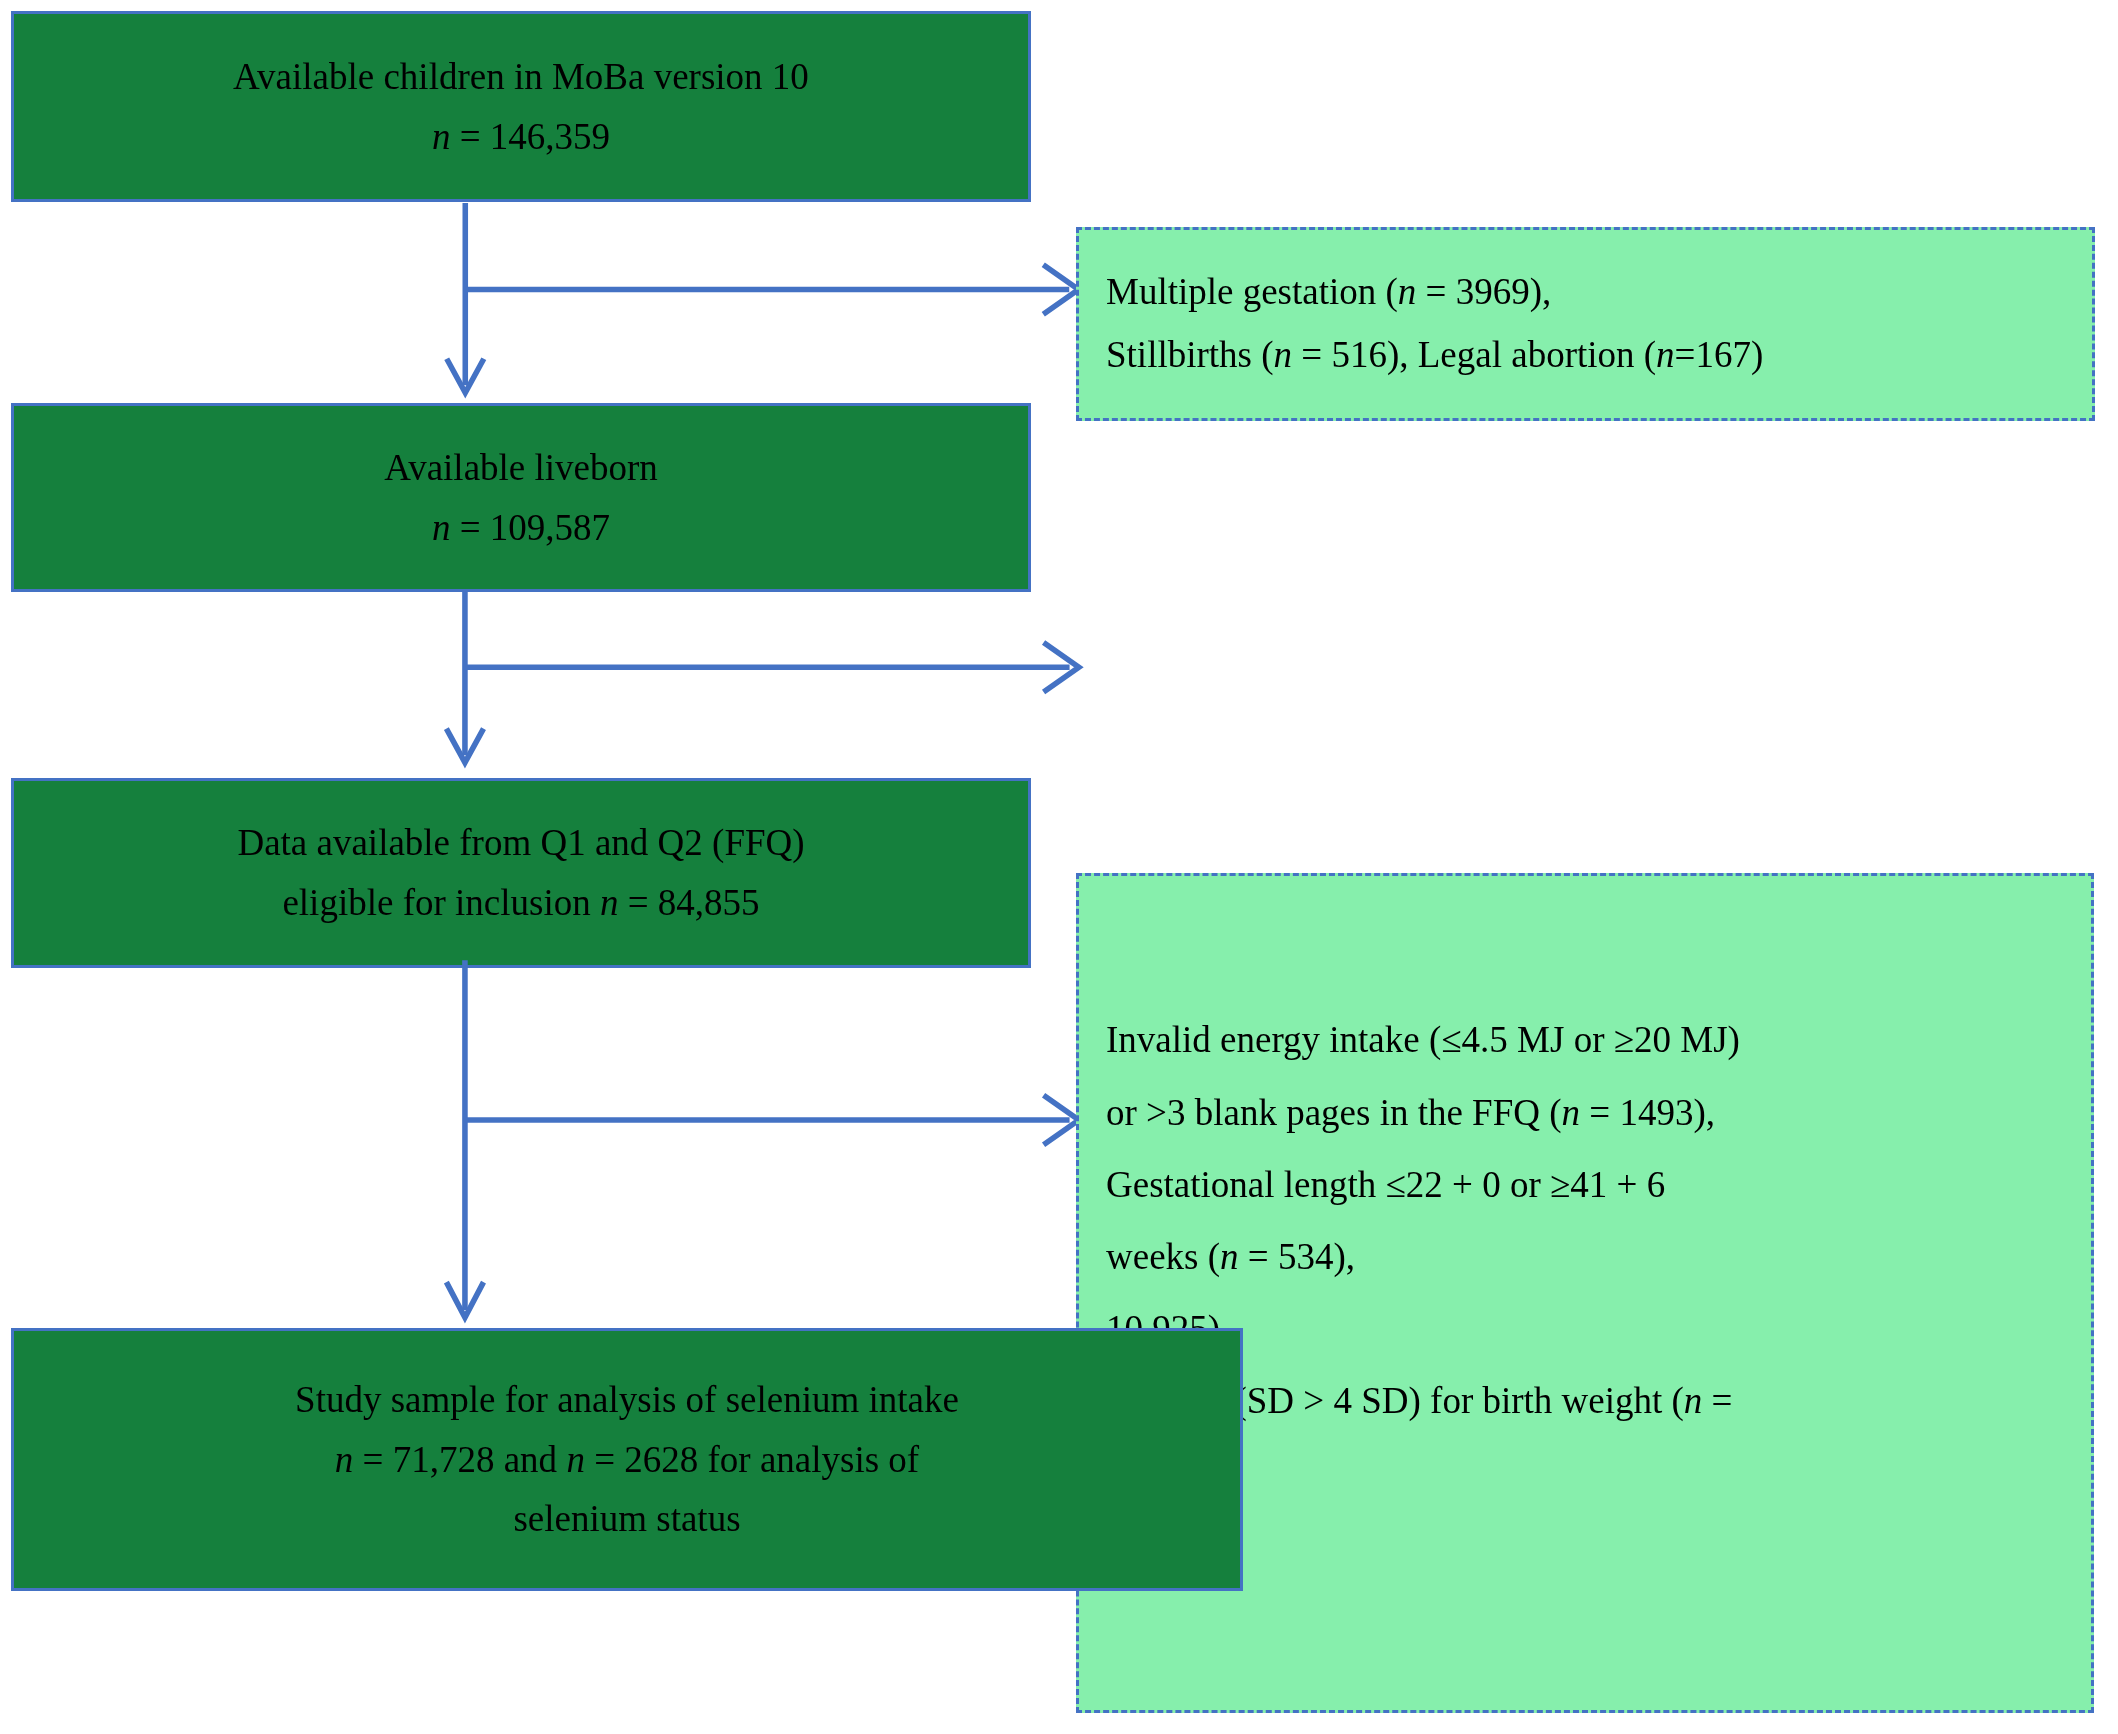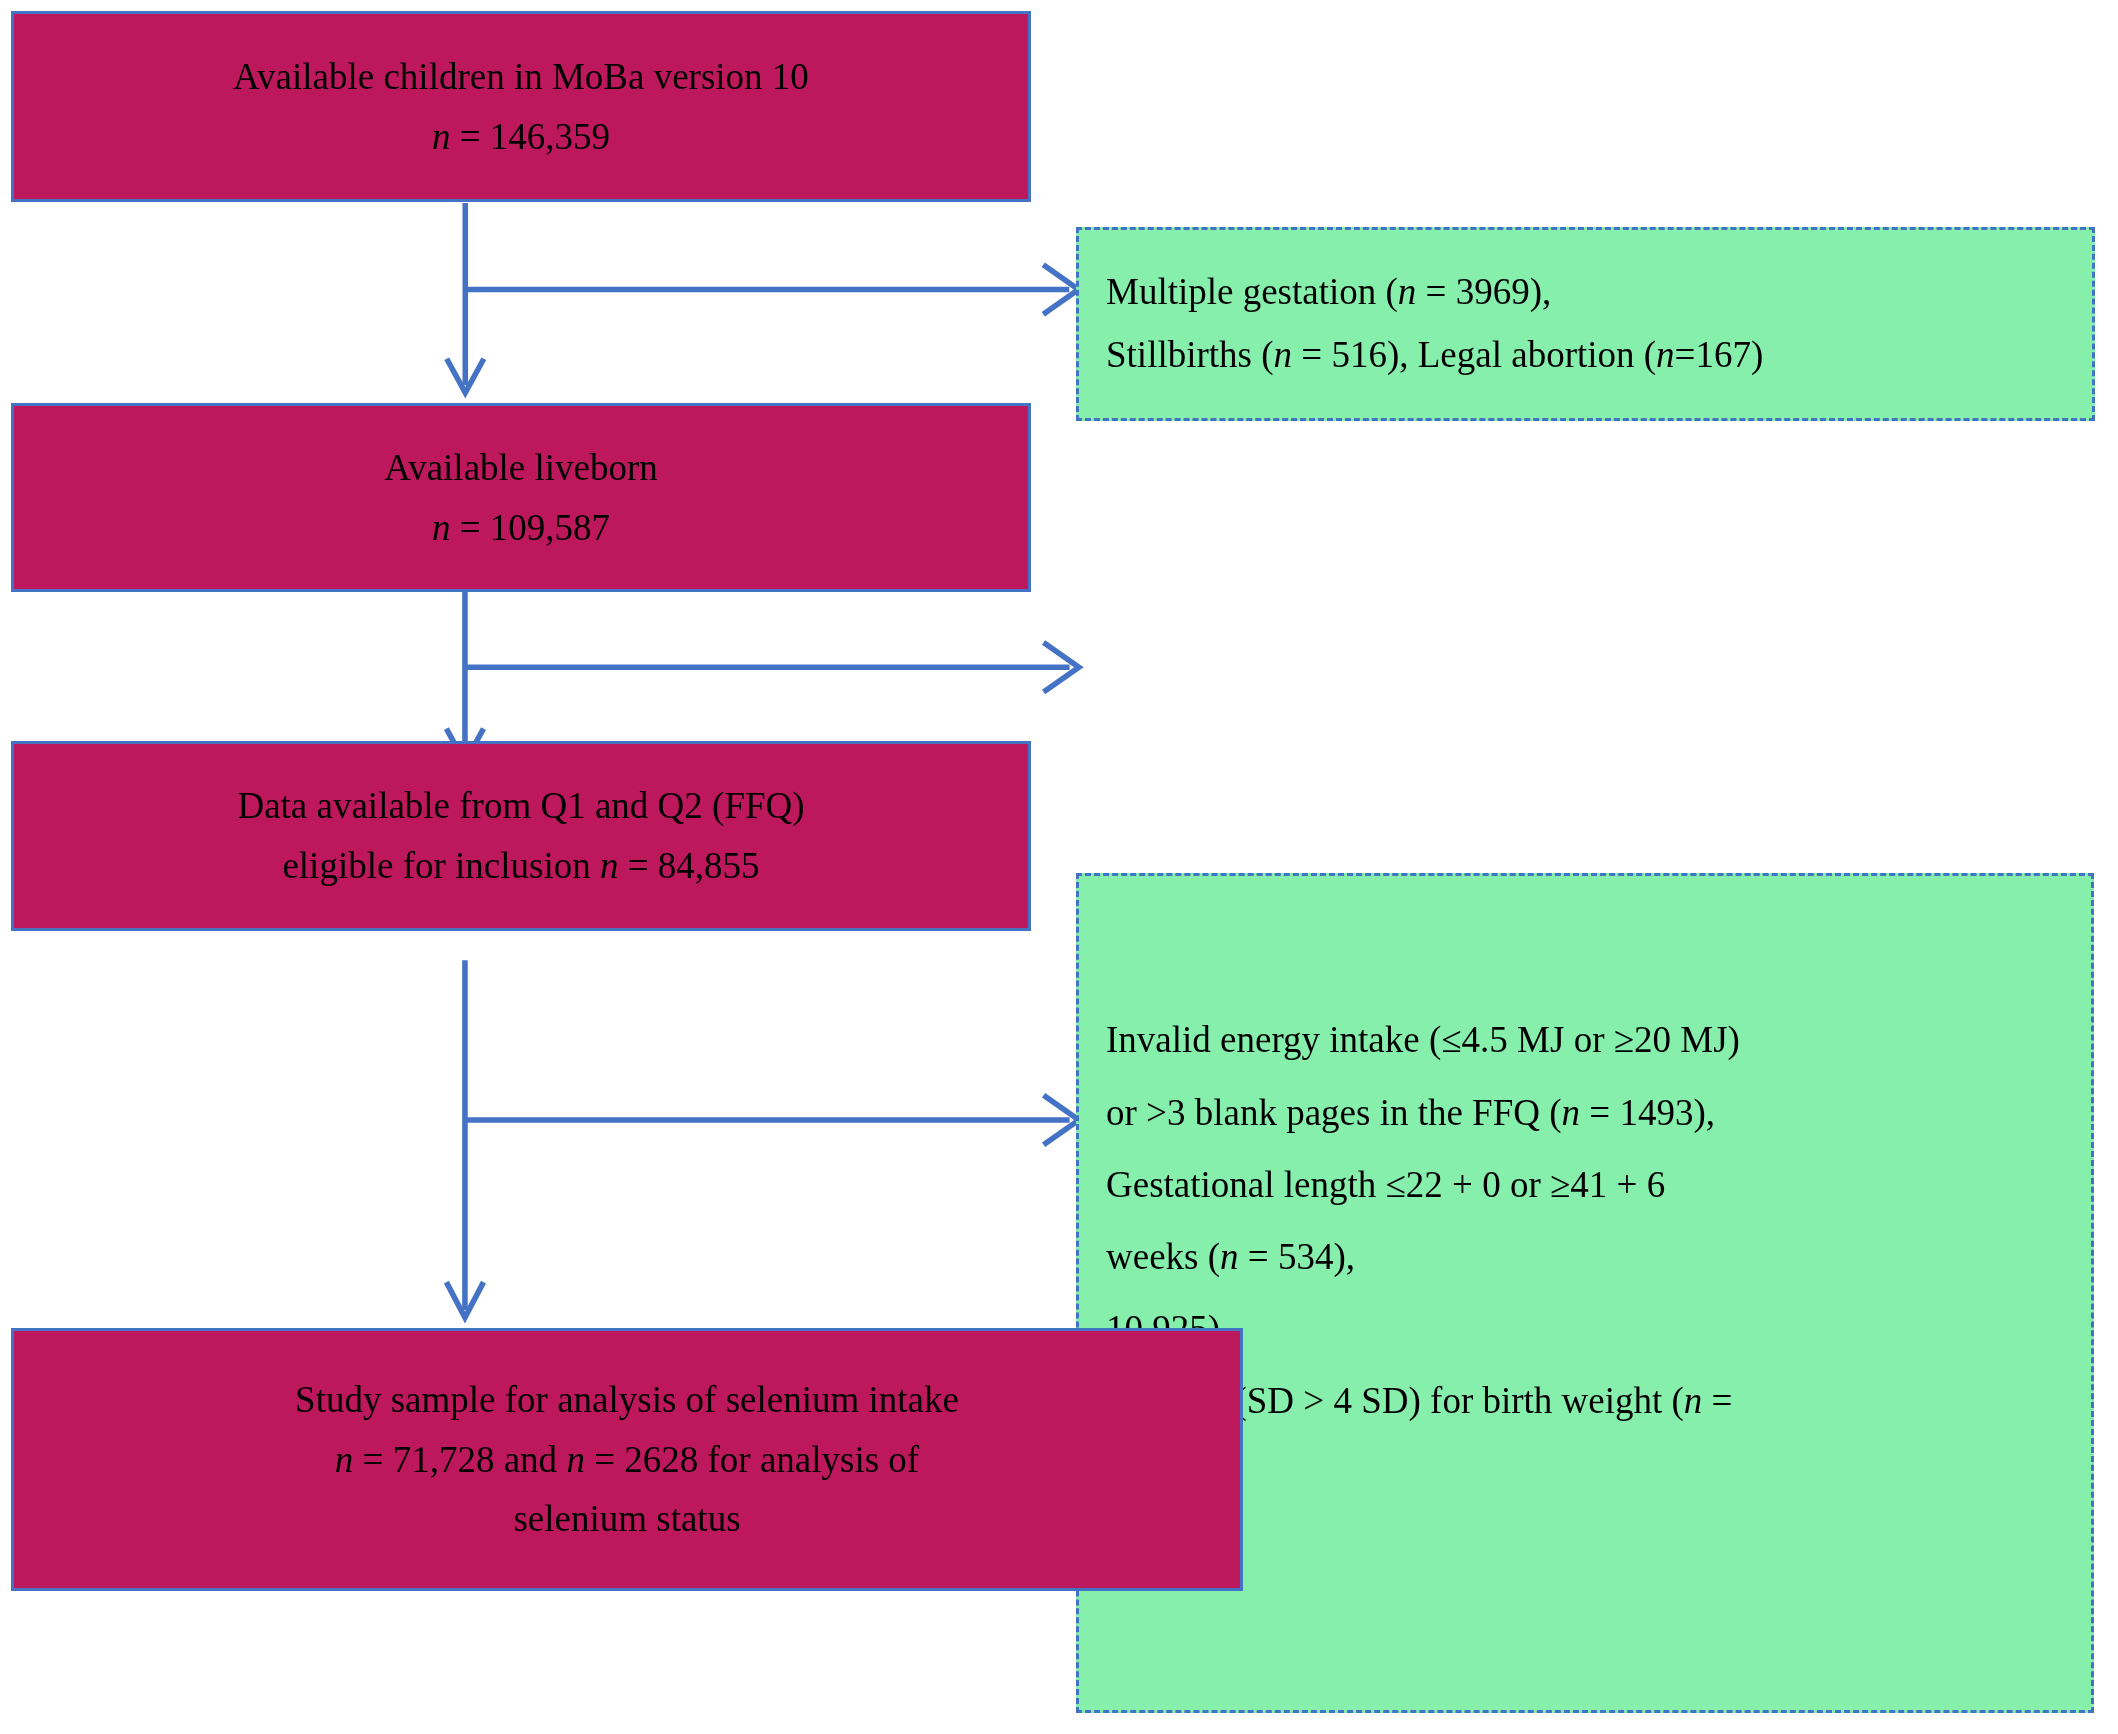--- a/index.html
+++ b/index.html
@@ -23,7 +23,7 @@
   .node {
     position: absolute;
     box-sizing: border-box;
-    background: #be185d;
+    background: #15803d;
     border: 3.1px solid #4472c4;
     display: flex;
     flex-direction: column;

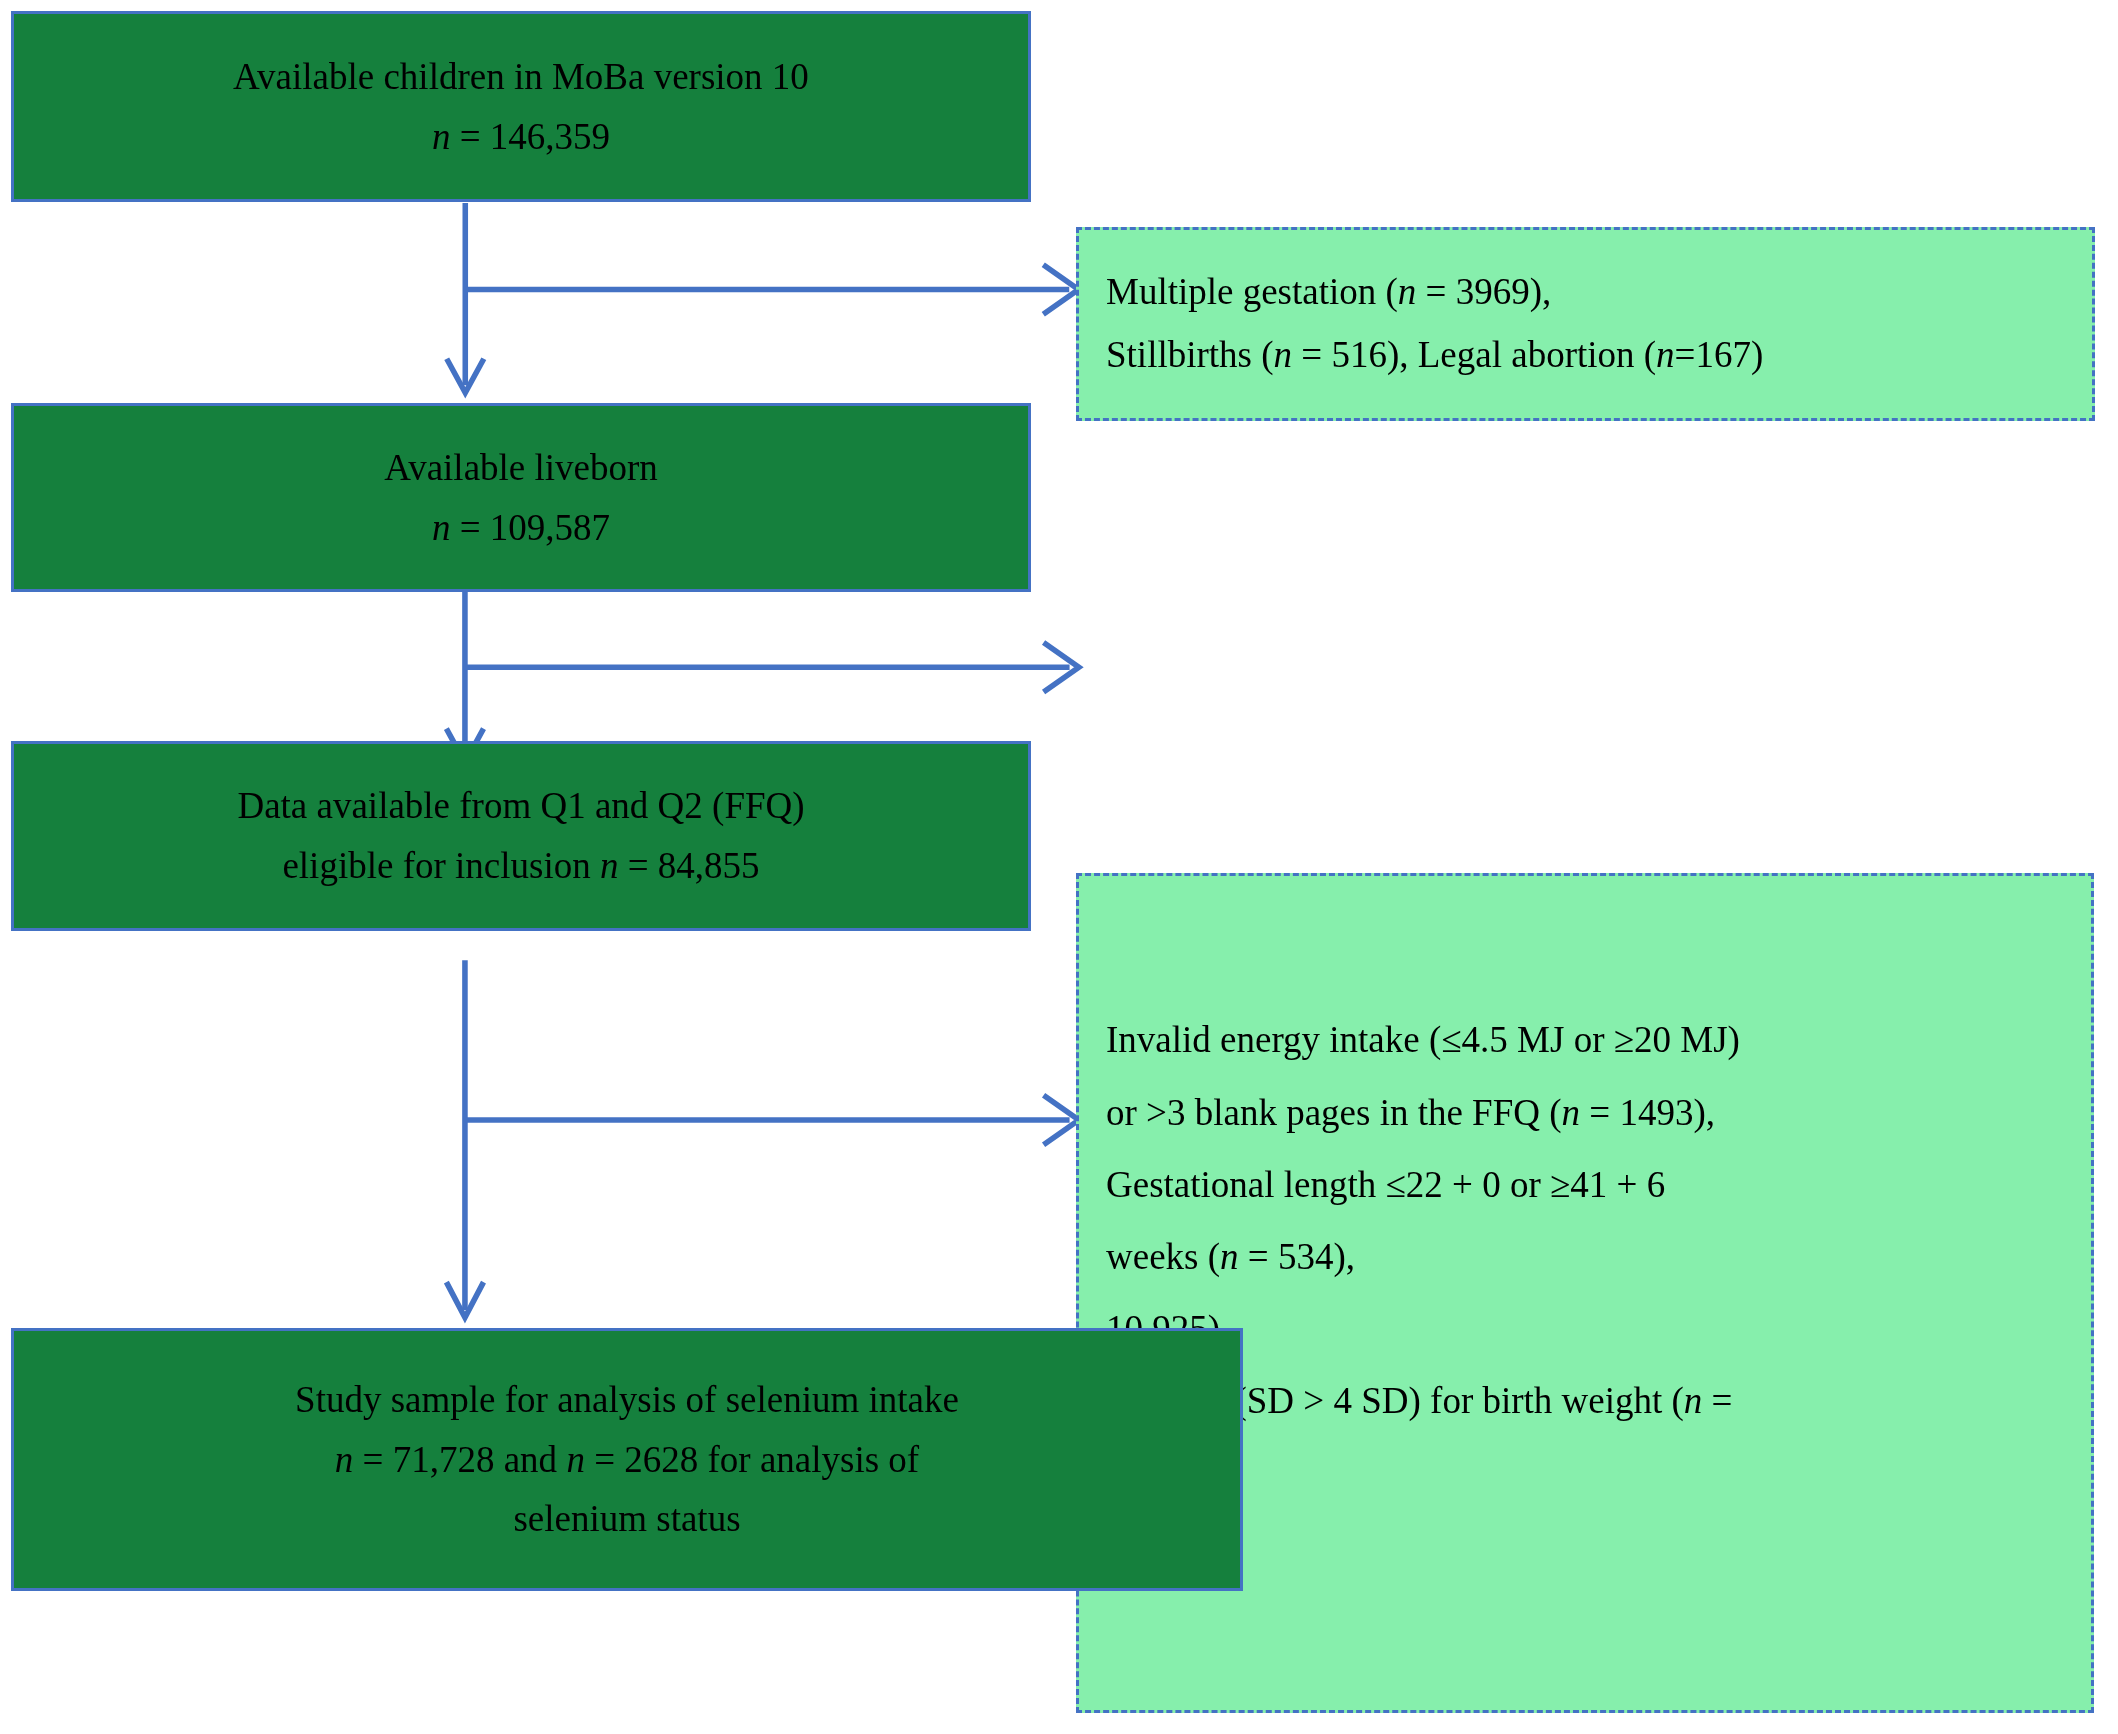--- a/index.html
+++ b/index.html
@@ -107,7 +107,7 @@
   </svg>
 
 
-  <div class="node" style="left:11px; top:741px; width:1020px; height:190px;">
+  <div class="node" style="left:11px; top:778px; width:1020px; height:190px;">
     <span class="line">Data available from Q1 and Q2 (FFQ)</span>
     <span class="line">eligible for inclusion <em class="it">n</em> = 84,855</span>
   </div>

